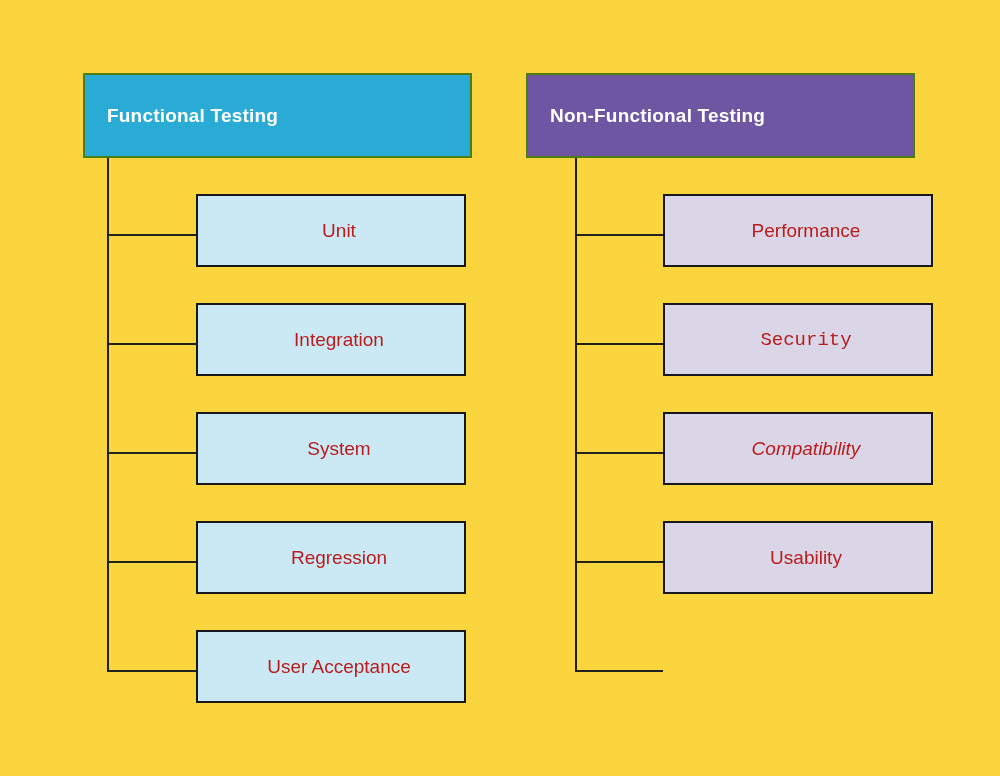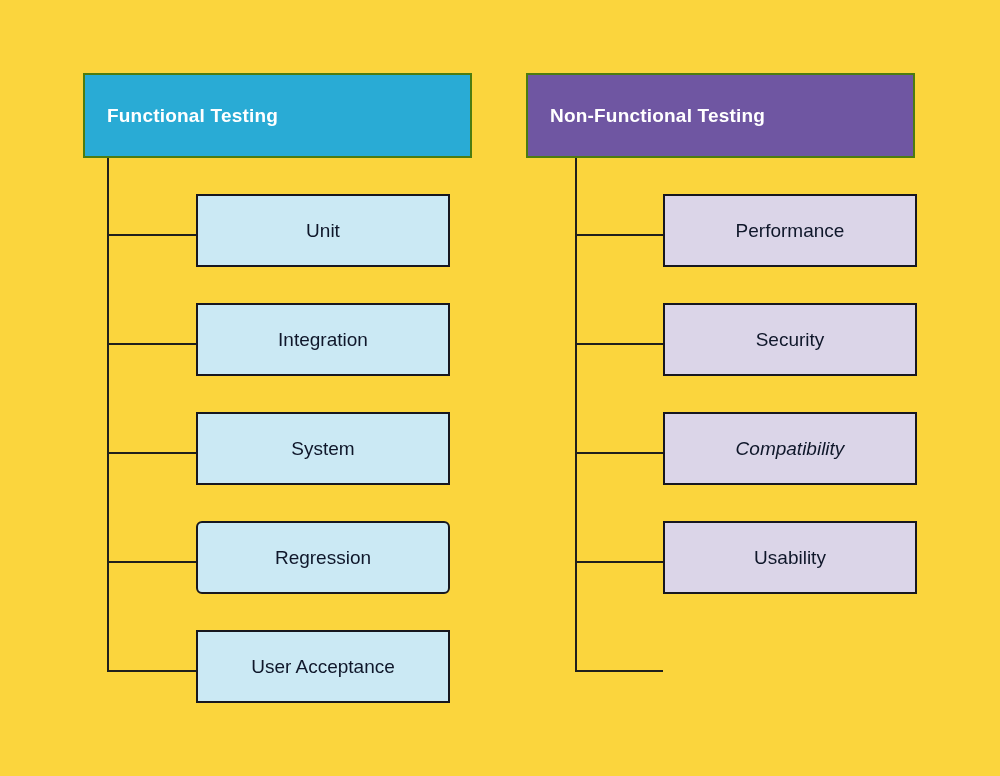--- a/index.html
+++ b/index.html
@@ -37,9 +37,10 @@
     align-items: center;
     justify-content: center;
     box-sizing: content-box;
-    color: #0f172a;
+    color: #b91c1c;
     font-size: 19px;
     font-weight: 400;
+    padding-left: 16px;
   }
 
   

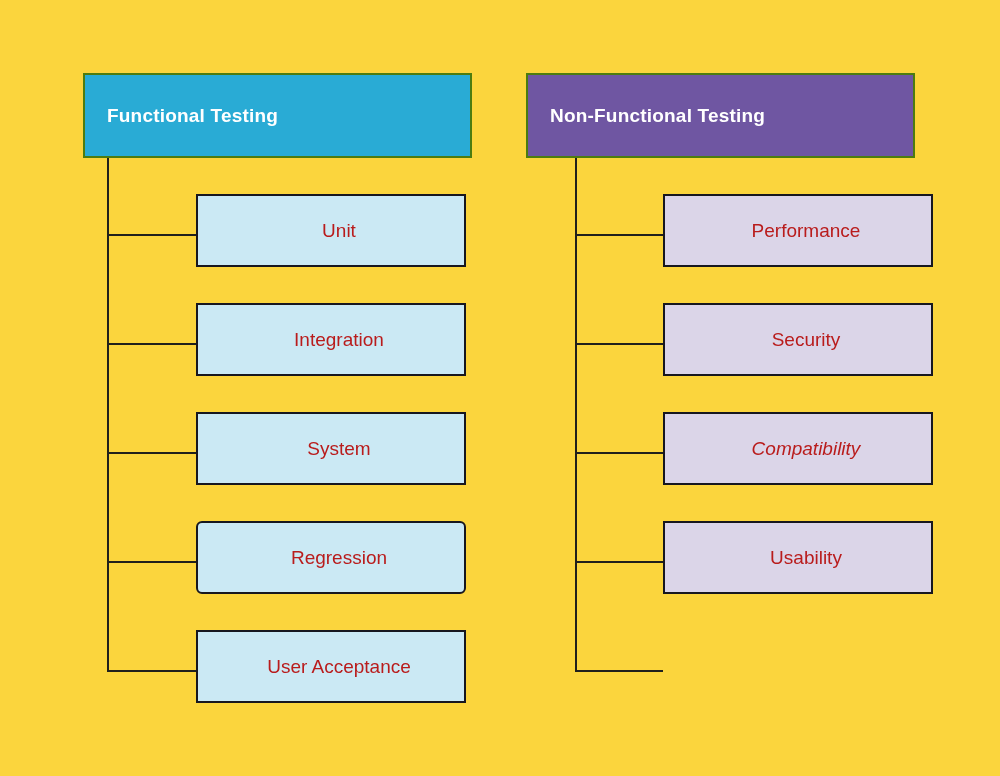--- a/index.html
+++ b/index.html
@@ -116,7 +116,7 @@
   <div class="child-box col-right row0" style="background: rgb(219, 213, 232);">
     <span>Performance</span>
   </div>
-  <div class="child-box col-right row1" style="background: rgb(219, 213, 232);">
+  <div class="child-box col-right row1" style="background: rgb(219, 213, 232); font-family: Liberation Mono, monospace;">
     <span>Security</span>
   </div>
   <div class="child-box col-right row2" style="background: rgb(219, 213, 232); font-style: italic;">

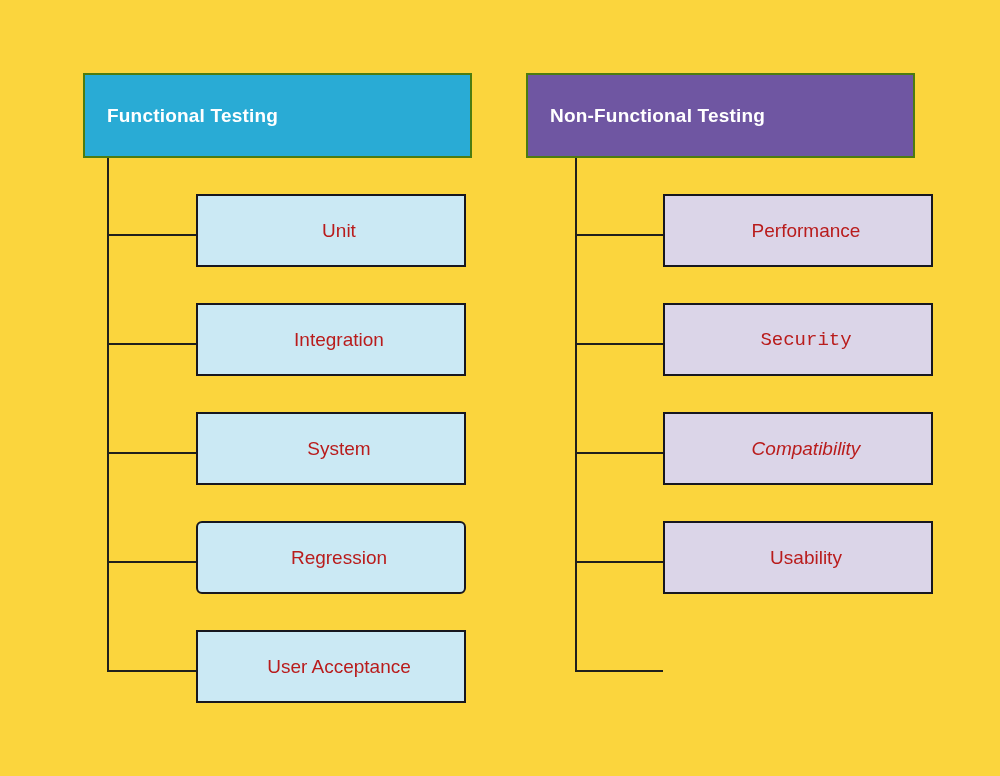--- a/index.html
+++ b/index.html
@@ -95,7 +95,7 @@
   <div class="child-box col-left row2" style="background: rgb(203, 233, 244); justify-content: center;">
     <span>System</span>
   </div>
-  <div class="child-box col-left row3" style="background: rgb(203, 233, 244); border-radius: 6px;">
+  <div class="child-box col-left row3" style="background: rgb(203, 233, 244);">
     <span>Regression</span>
   </div>
   <div class="child-box col-left row4" style="background: rgb(203, 233, 244);">

